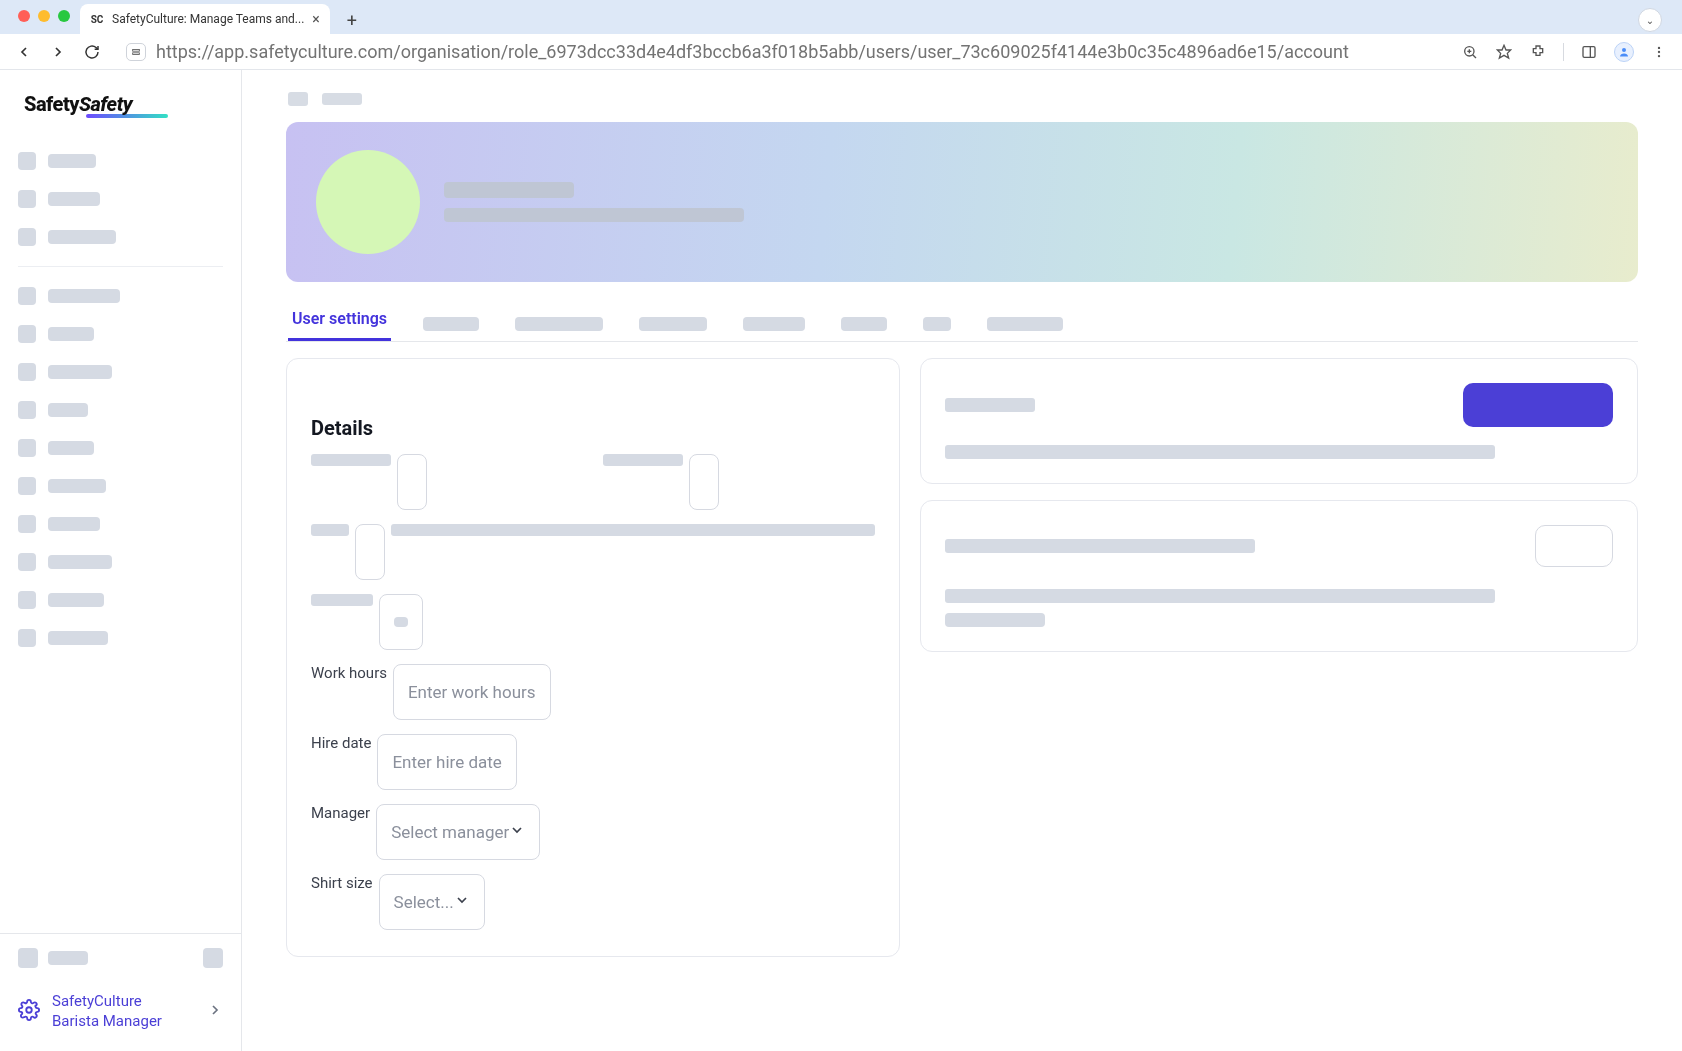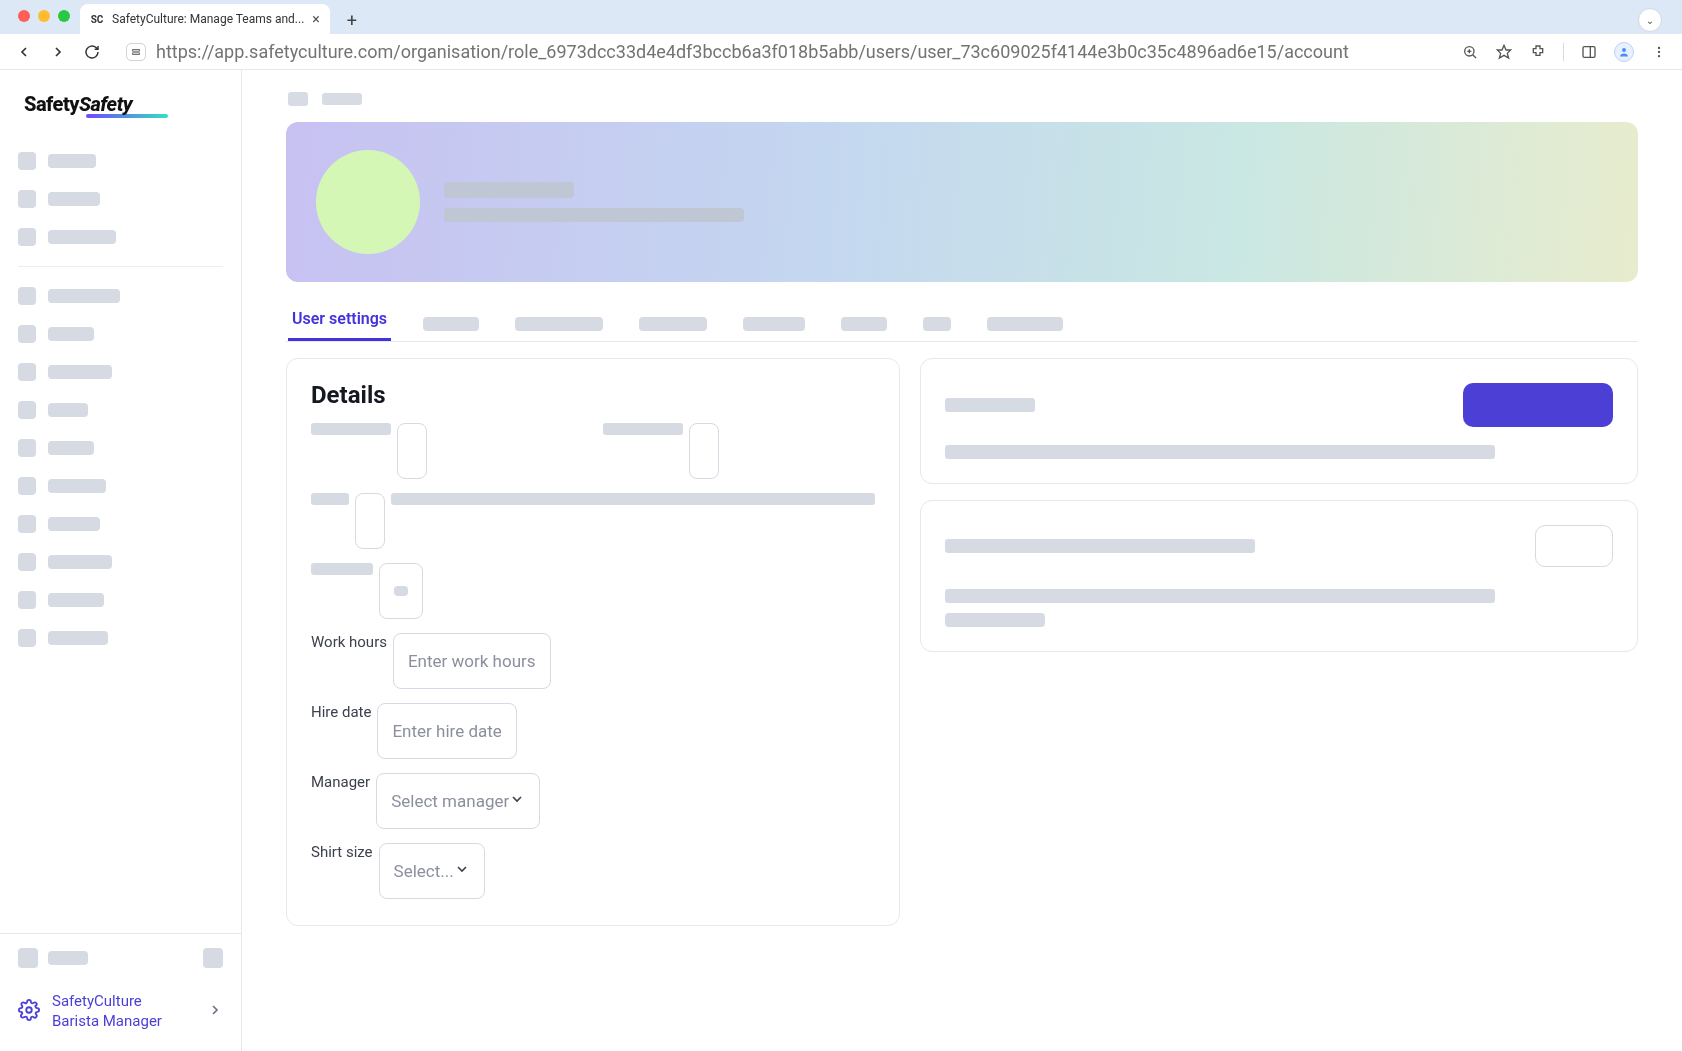--- a/index.html
+++ b/index.html
@@ -152,7 +152,7 @@
   .right-col { flex:1; display:flex; flex-direction:column; gap:16px; }
   .panel.right { width: 100%; }
 
-  .panel h2 { font-size:24px; font-weight:700; color:#141821; margin-bottom:14px; }
+  .panel h2 { font-size:20px; font-weight:700; color:#141821; margin-bottom:14px;margin-top:35px; }
 
   .field-row { display:flex; gap:20px; }
   .field { flex:1; display:flex; flex-direction:row; gap:6px; margin-bottom:14px; }

